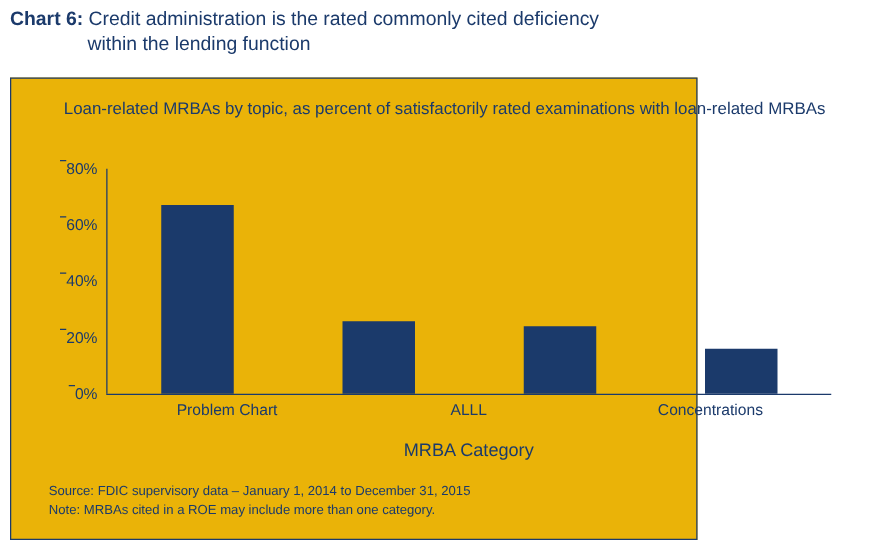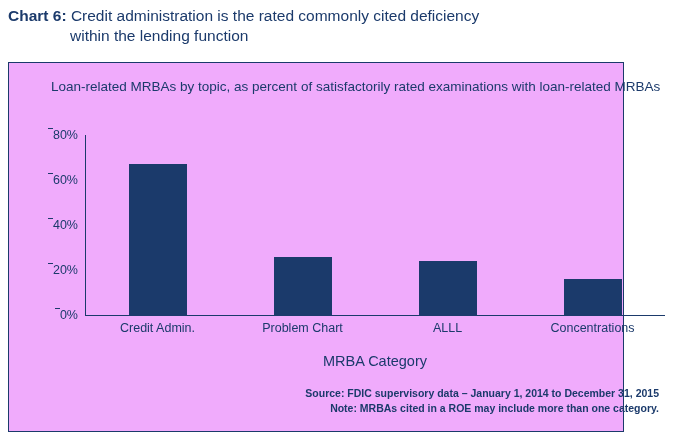--- a/index.html
+++ b/index.html
@@ -45,11 +45,11 @@
     position: absolute;
     left: 8px;
     top: 62px;
-    width: 616px;
+    width: 550px;
     height: 370px;
     border: 1px solid #1b3a6b;
     box-sizing: border-box;
-    background: #f0abfc;
+    background: #eab308;
   }
   .chart-subtitle {
     position: absolute;

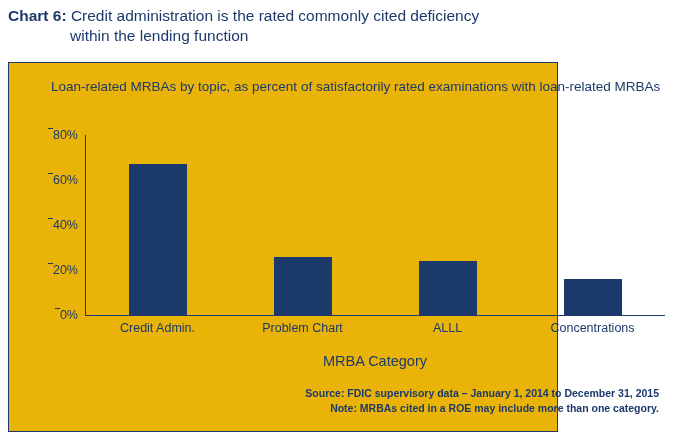--- a/index.html
+++ b/index.html
@@ -212,7 +212,6 @@
       </div>
 
       <div class="xlabels">
-        <div class="xlabel">Credit Admin.</div>
         <div class="xlabel">Problem Chart</div>
         <div class="xlabel">ALLL</div>
         <div class="xlabel">Concentrations</div>

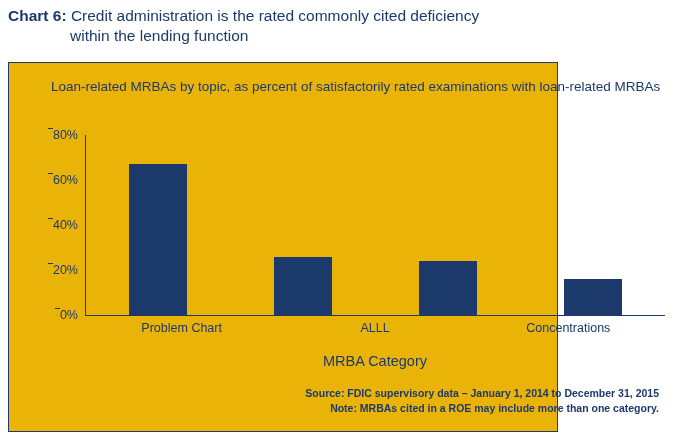--- a/index.html
+++ b/index.html
@@ -159,9 +159,8 @@
     width: 620px;
     font-size: 10.5px;
     line-height: 1.5;
-    font-weight: bold;
-    color: #1b3a6b;
-    text-align: right;
+    font-weight: normal;
+    color: #1b3a6b;
   }
 </style>
 </head>

